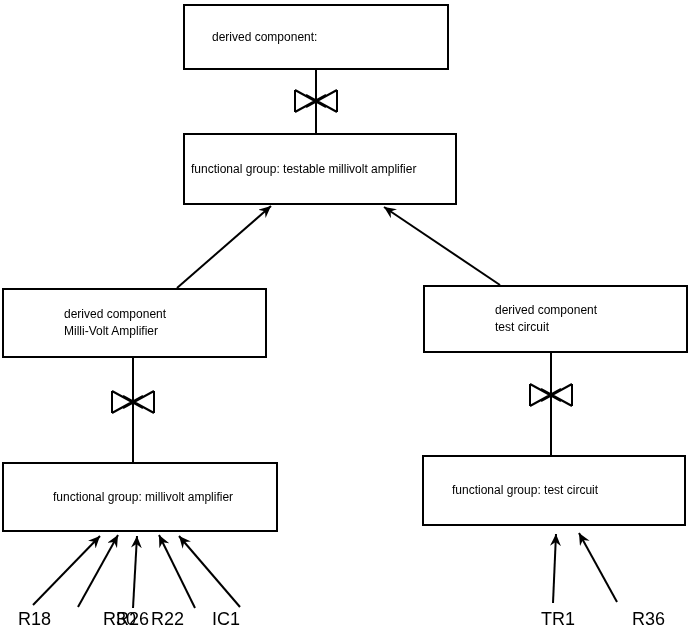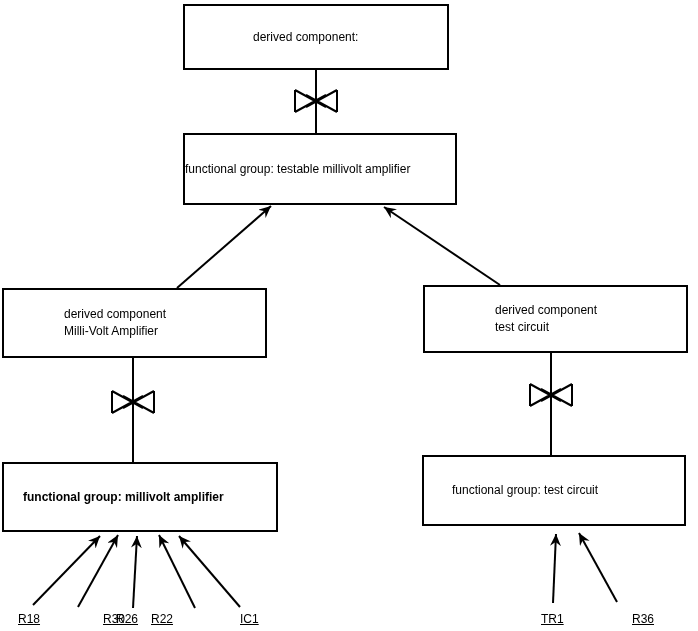--- a/index.html
+++ b/index.html
@@ -42,7 +42,7 @@
     text-decoration: underline;
   }
   
-  #box-top-derived      { left: 183px; top: 4px;   width: 266px; height: 66px; padding-left: 68px; }
+  #box-top-derived      { left: 183px; top: 4px;   width: 266px; height: 66px; padding-left: 27px; }
   #box-top-functional   { left: 183px; top: 133px; width: 274px; height: 72px; padding-left: 0; }
   #box-left-derived     { left: 2px;   top: 288px; width: 265px; height: 70px; padding-left: 60px; }
   #box-right-derived    { left: 423px; top: 285px; width: 265px; height: 68px; padding-left: 70px; }

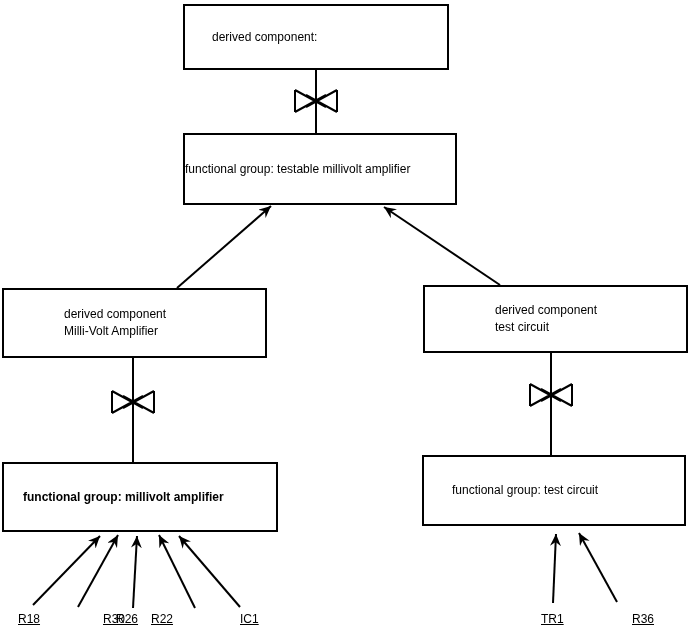--- a/index.html
+++ b/index.html
@@ -43,7 +43,7 @@
   }
   
   #box-top-derived      { left: 183px; top: 4px;   width: 266px; height: 66px; padding-left: 27px; }
-  #box-top-functional   { left: 183px; top: 133px; width: 274px; height: 72px; padding-left: 0; }
+  #box-top-functional   { left: 183px; top: 133px; width: 274px; height: 72px; padding-left: 6px; }
   #box-left-derived     { left: 2px;   top: 288px; width: 265px; height: 70px; padding-left: 60px; }
   #box-right-derived    { left: 423px; top: 285px; width: 265px; height: 68px; padding-left: 70px; }
   #box-left-functional  { left: 2px;   top: 462px; width: 276px; height: 70px; padding-left: 19px; font-weight: bold; }

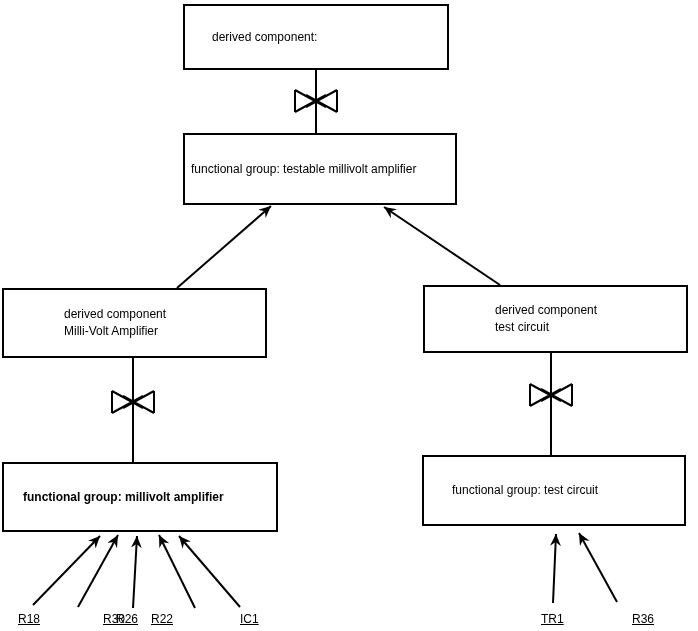--- a/index.html
+++ b/index.html
@@ -46,7 +46,7 @@
   #box-top-functional   { left: 183px; top: 133px; width: 274px; height: 72px; padding-left: 6px; }
   #box-left-derived     { left: 2px;   top: 288px; width: 265px; height: 70px; padding-left: 60px; }
   #box-right-derived    { left: 423px; top: 285px; width: 265px; height: 68px; padding-left: 70px; }
-  #box-left-functional  { left: 2px;   top: 462px; width: 276px; height: 70px; padding-left: 19px; font-weight: bold; }
+  #box-left-functional  { left: 2px;   top: 462px; width: 276px; height: 70px; padding-left: 49px; }
   #box-right-functional { left: 422px; top: 455px; width: 264px; height: 71px; padding-left: 28px; }
   
   #lbl-r18 { left: 18px;  top: 612px; }

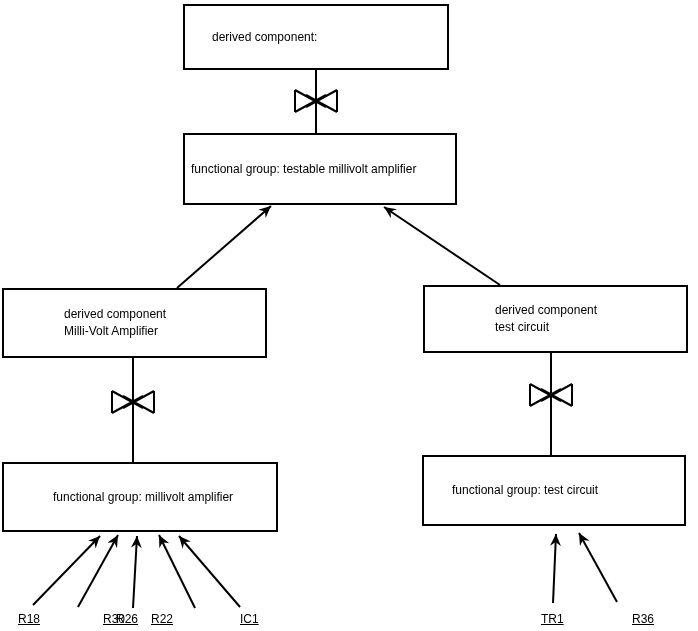--- a/index.html
+++ b/index.html
@@ -36,10 +36,9 @@
   }
   .comp-label {
     position: absolute;
-    font-size: 12px;
+    font-size: 18px;
     line-height: 15px;
     white-space: nowrap;
-    text-decoration: underline;
   }
   
   #box-top-derived      { left: 183px; top: 4px;   width: 266px; height: 66px; padding-left: 27px; }

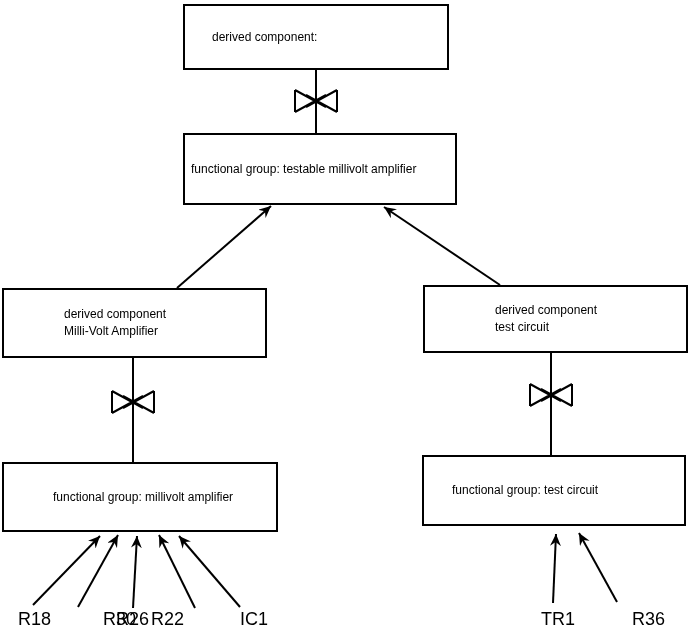--- a/index.html
+++ b/index.html
@@ -52,7 +52,7 @@
   #lbl-r30 { left: 63px;  top: 612px; margin-left: 40px; }
   #lbl-r26 { left: 116px; top: 612px; }
   #lbl-r22 { left: 151px; top: 612px; }
-  #lbl-ic1 { left: 212px; top: 612px; margin-left: 28px; }
+  #lbl-ic1 { left: 212px; top: 612px; }
   #lbl-tr1 { left: 541px; top: 612px; }
   #lbl-r36 { left: 632px; top: 612px; }
 </style>

